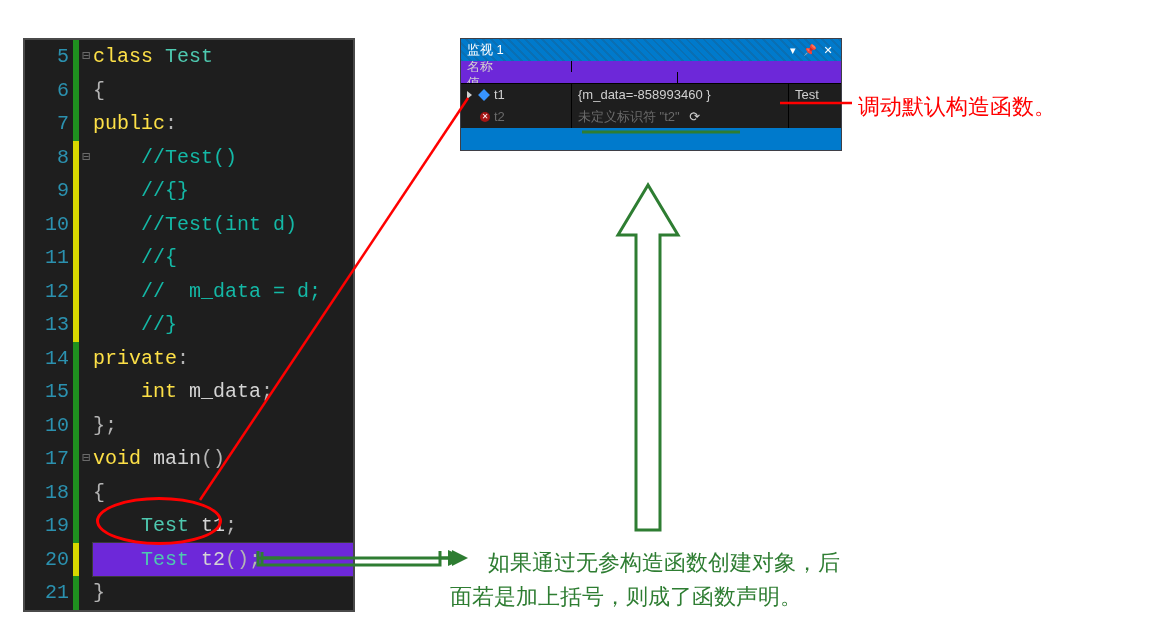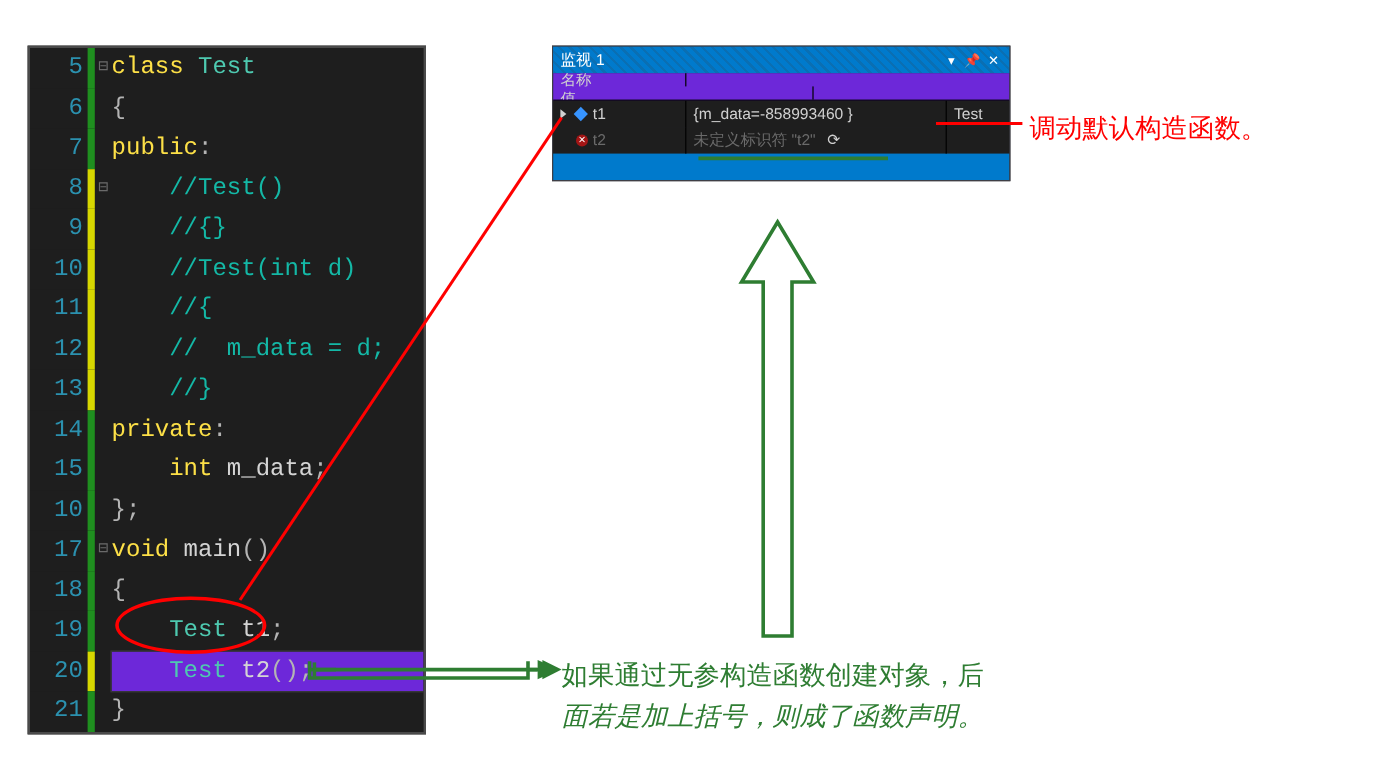--- a/index.html
+++ b/index.html
@@ -237,7 +237,7 @@
 
 <div class="anno-text anno-red" style="left:858px; top:92px;">调动默认构造函数。</div>
 
-<div class="anno-text anno-green" style="left:468px; top:548px;">如果通过无参构造函数创建对象，后</div>
+<div class="anno-text anno-green" style="left:488px; top:548px;">如果通过无参构造函数创建对象，后</div>
 <div class="anno-text anno-green" style="left:468px; top:582px;font-style:italic;">面若是加上括号，则成了函数声明。</div>
 
 <svg class="overlay">

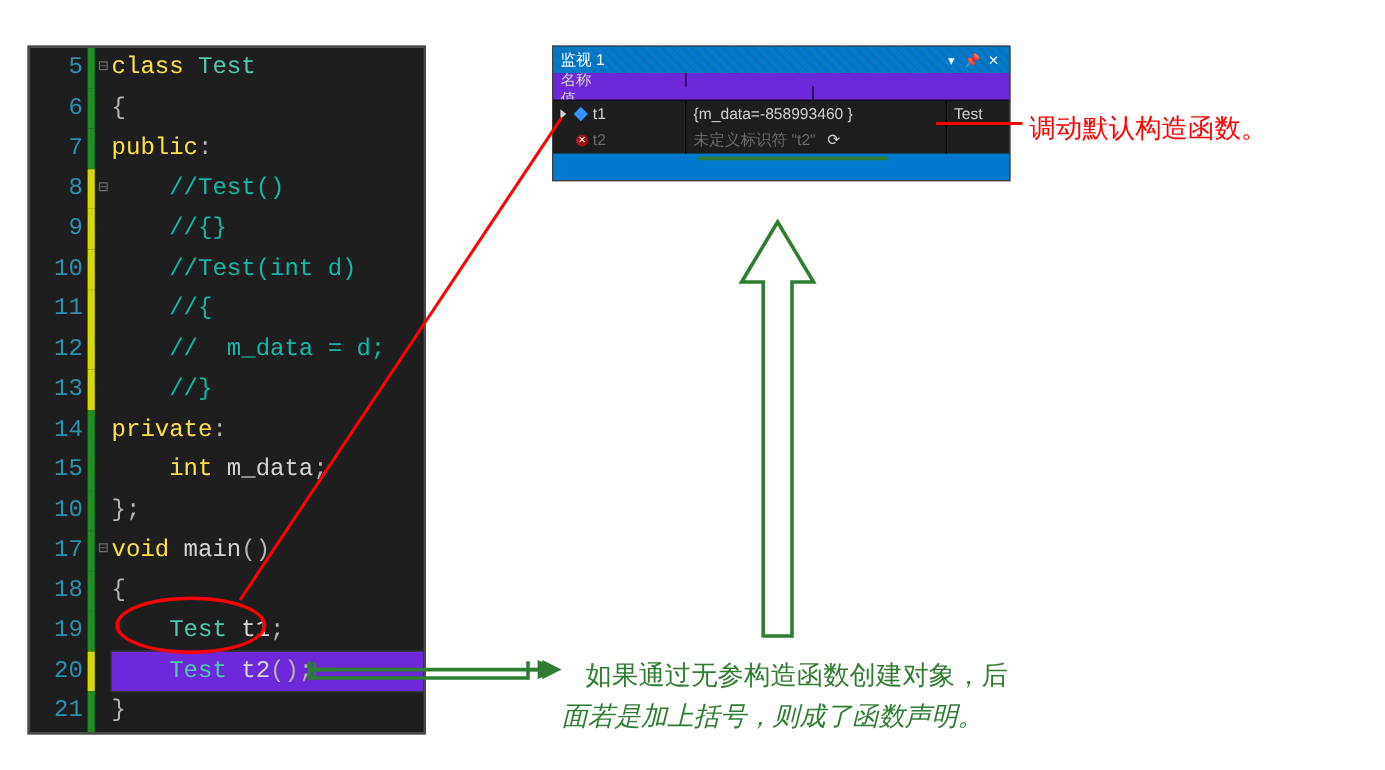--- a/index.html
+++ b/index.html
@@ -238,7 +238,7 @@
 <div class="anno-text anno-red" style="left:858px; top:92px;">调动默认构造函数。</div>
 
 <div class="anno-text anno-green" style="left:488px; top:548px;">如果通过无参构造函数创建对象，后</div>
-<div class="anno-text anno-green" style="left:468px; top:582px;font-style:italic;">面若是加上括号，则成了函数声明。</div>
+<div class="anno-text anno-green" style="left:450px; top:582px;">面若是加上括号，则成了函数声明。</div>
 
 <svg class="overlay">
   <defs>

